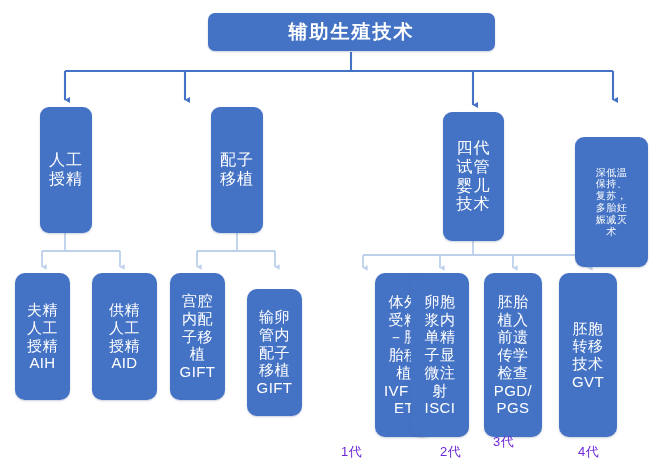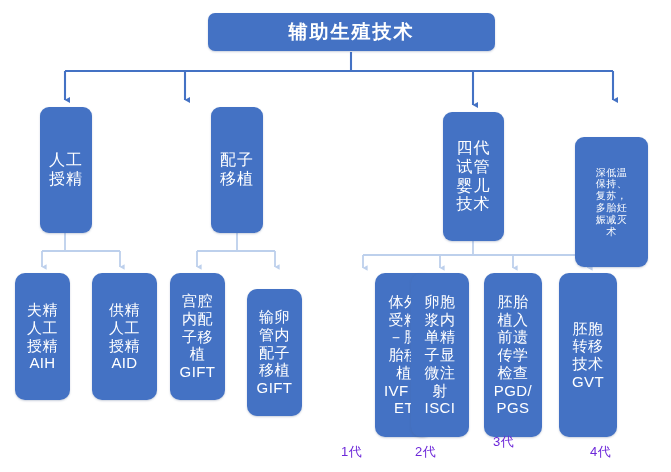--- a/index.html
+++ b/index.html
@@ -221,7 +221,7 @@
   </div>
 
   <div class="gen-label" style="left:341px; top:443px;">1代</div>
-  <div class="gen-label" style="left:415px; top:443px;">2代</div>
+  <div class="gen-label" style="left:440px; top:443px;">2代</div>
   <div class="gen-label" style="left:493px; top:433px;">3代</div>
   <div class="gen-label" style="left:578px; top:443px;margin-left:12px;">4代</div>
 

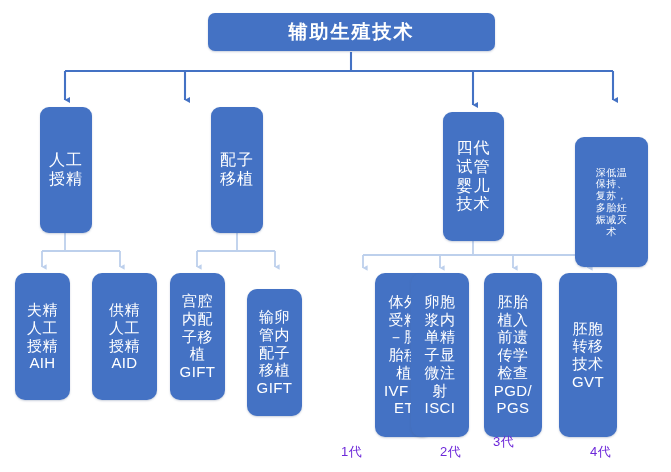--- a/index.html
+++ b/index.html
@@ -223,7 +223,7 @@
   <div class="gen-label" style="left:341px; top:443px;">1代</div>
   <div class="gen-label" style="left:440px; top:443px;">2代</div>
   <div class="gen-label" style="left:493px; top:433px;">3代</div>
-  <div class="gen-label" style="left:578px; top:443px;margin-left:12px;">4代</div>
+  <div class="gen-label" style="left:578px; top:443px;">4代</div>
 
 </div>
 

